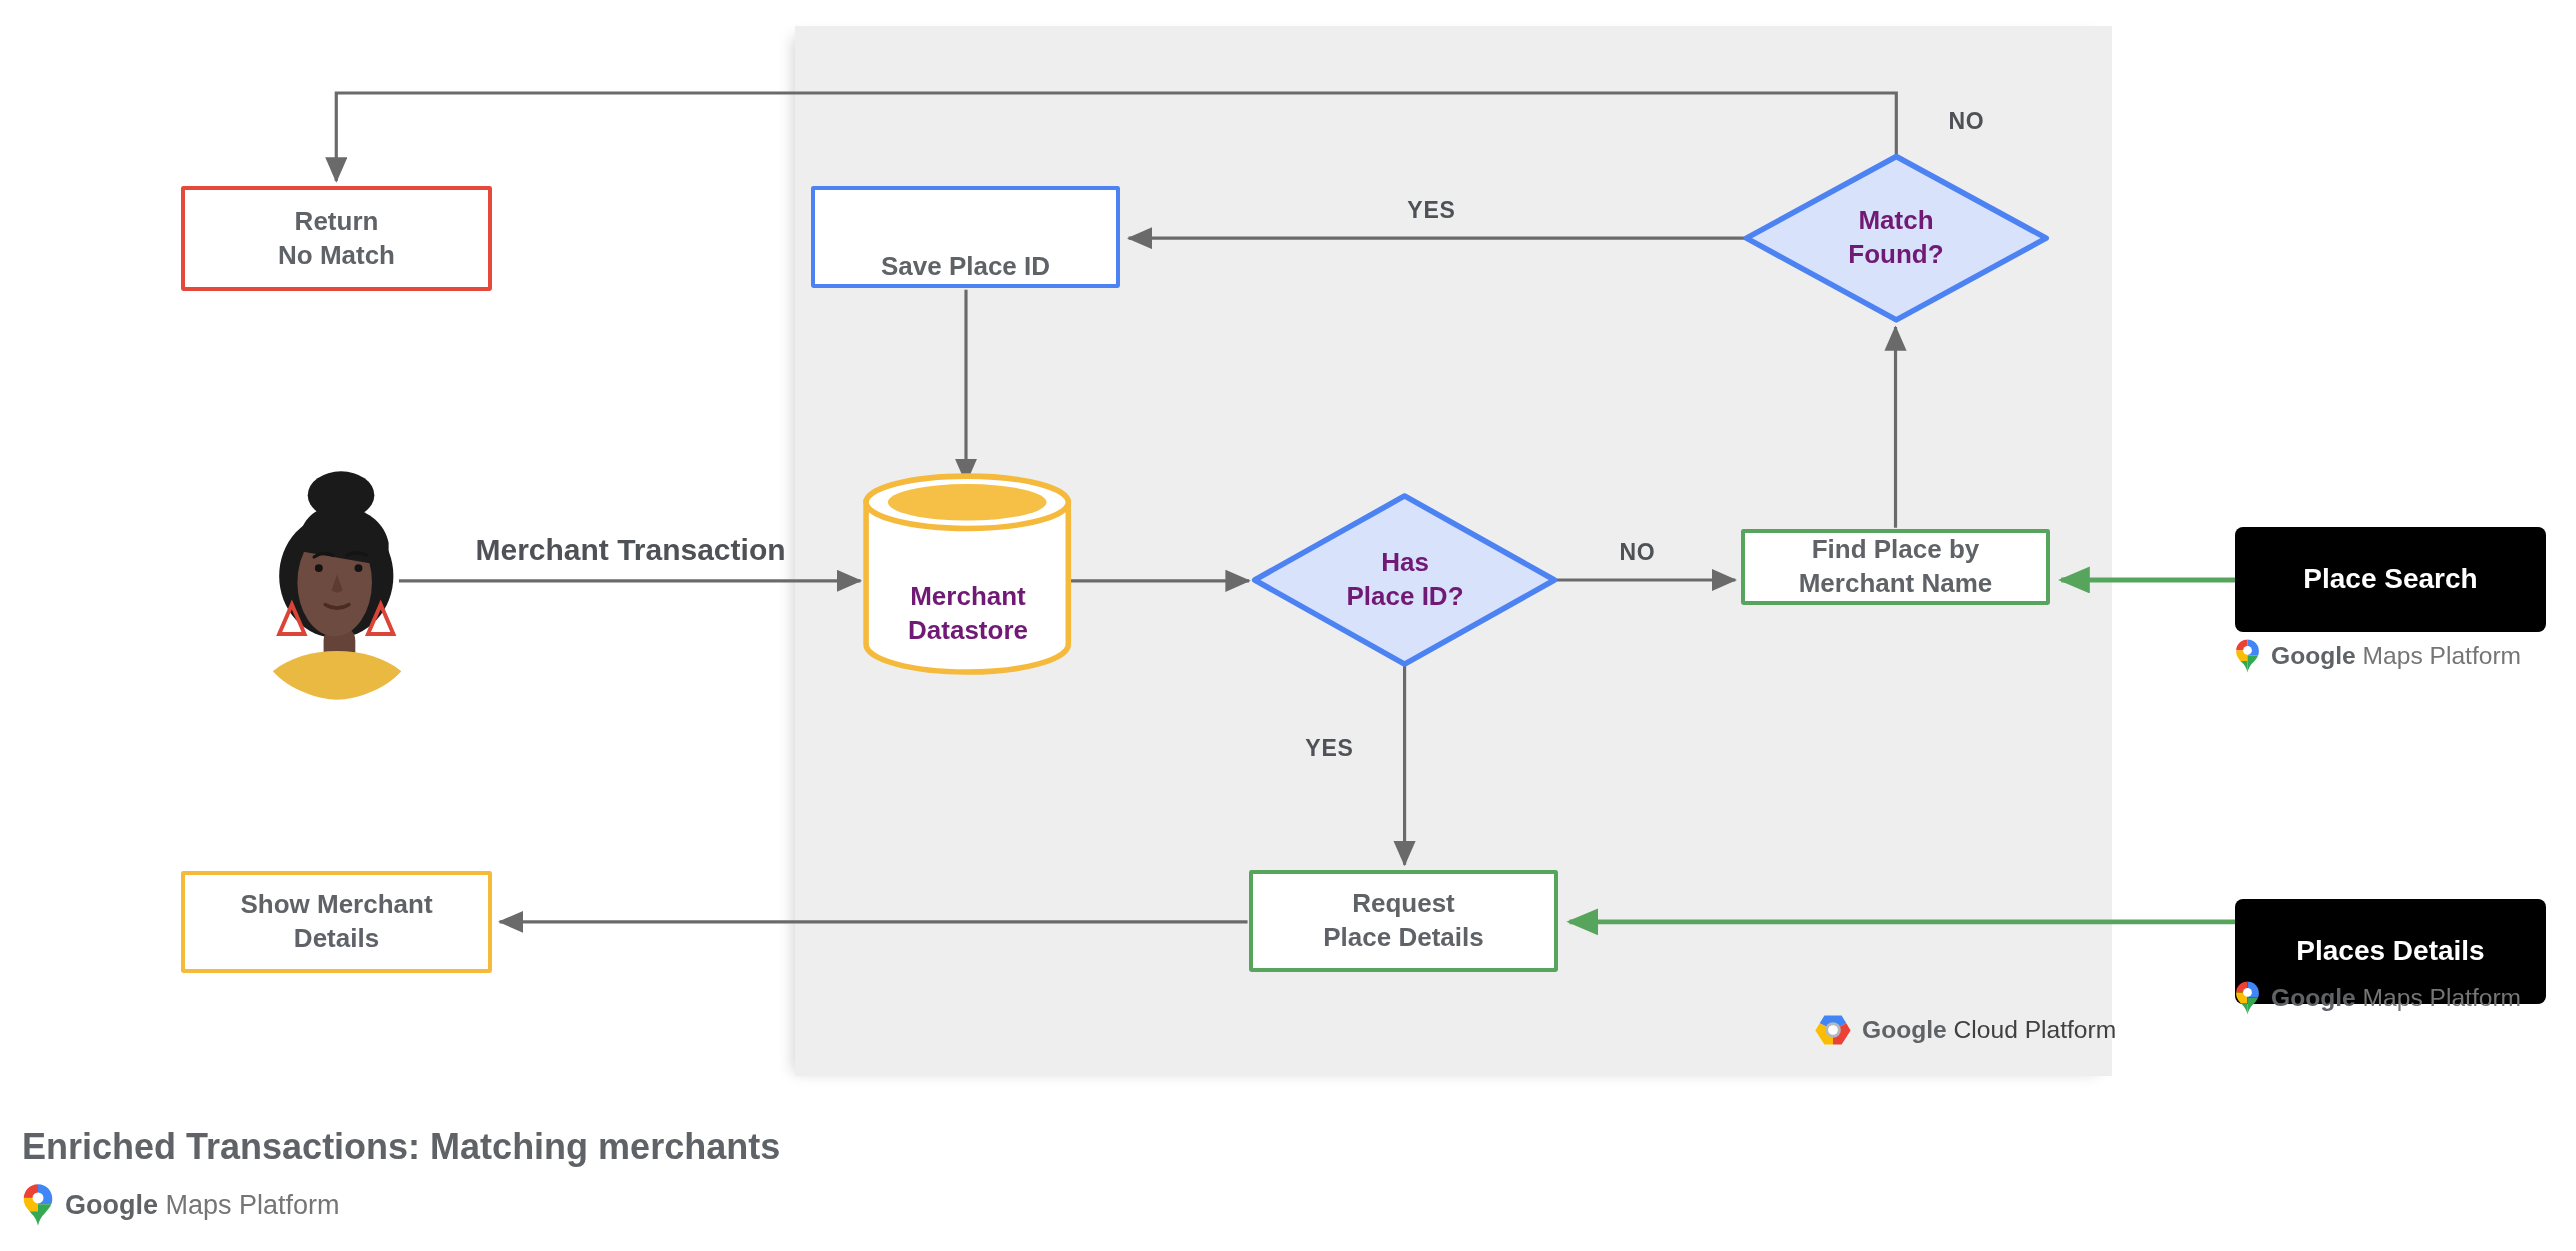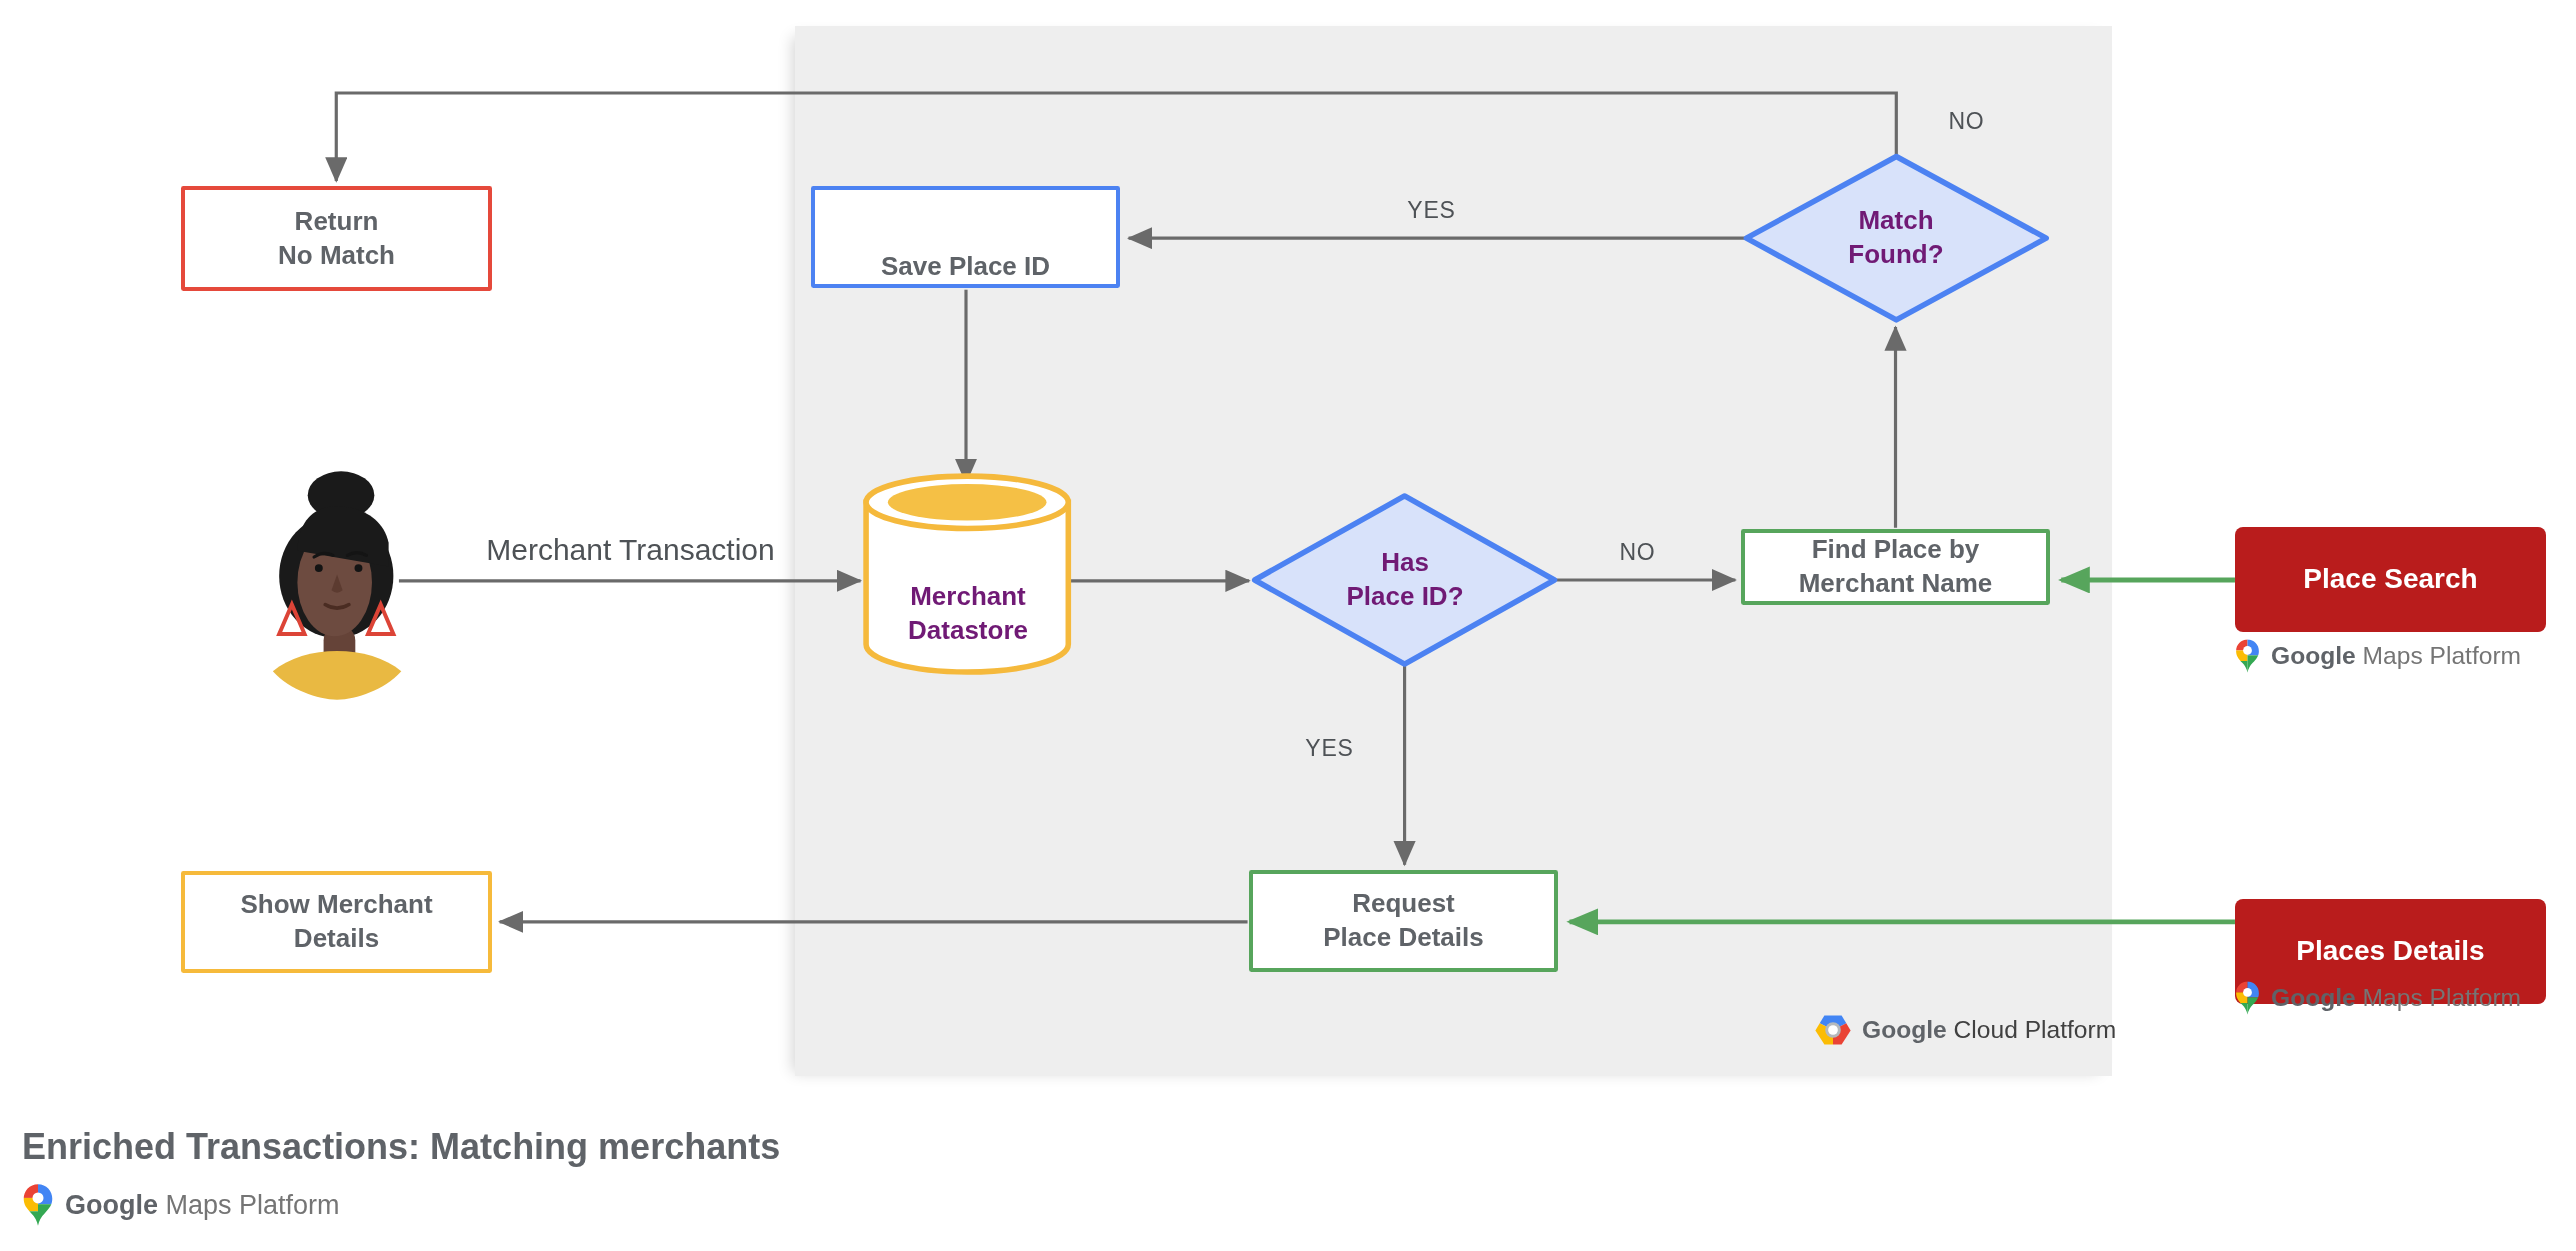--- a/index.html
+++ b/index.html
@@ -16,7 +16,7 @@
   .node.yellow{border:4.8px solid #f6ba3b;}
   .node.green{border:4.8px solid #57a55c;}
   .node.fill-green{background:#b91c1c;border:none;border-radius:8px;color:#ffffff;font-size:28px;}
-  .free-label{position:absolute;z-index:2;font-weight:normal;color:#4e5256;text-align:center;}
+  .free-label{position:absolute;z-index:2;font-weight:bold;color:#4e5256;text-align:center;}
   .edge-tag{font-size:23px;letter-spacing:0.8px;width:95px;}
   .dia-label{position:absolute;z-index:2;font-weight:bold;font-size:26px;line-height:1.3;
              color:#701a75;text-align:center;width:238px;}

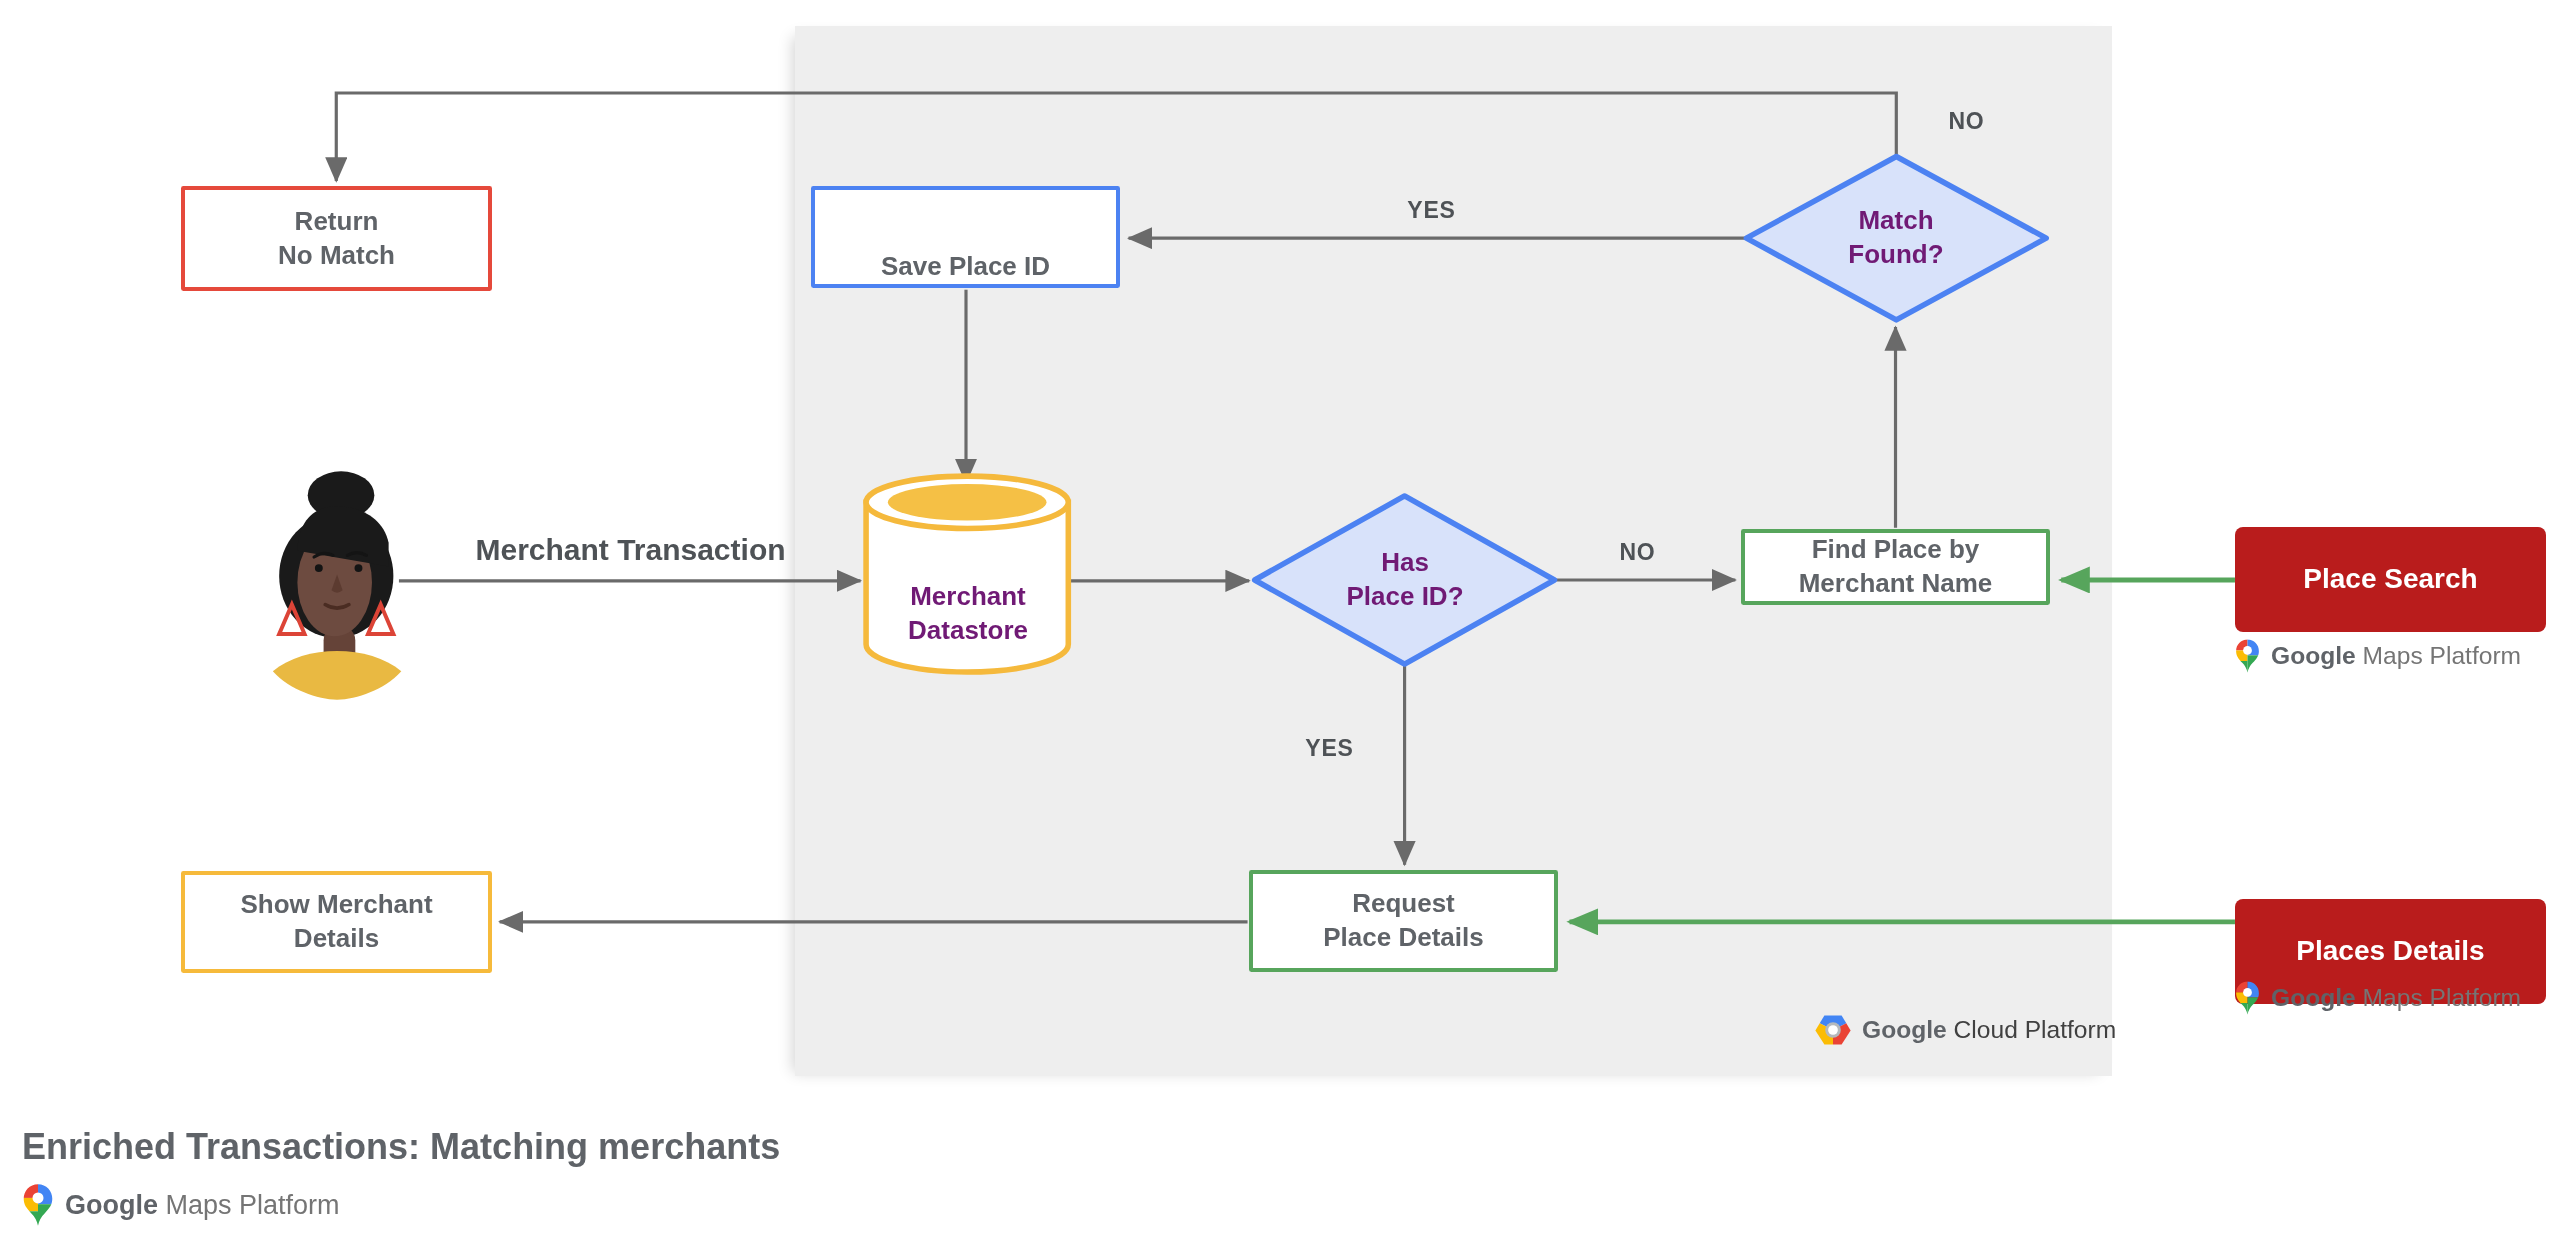--- a/index.html
+++ b/index.html
@@ -15,7 +15,7 @@
   .node.blue{border:4.8px solid #4c82f2;justify-content:flex-end;}
   .node.yellow{border:4.8px solid #f6ba3b;}
   .node.green{border:4.8px solid #57a55c;}
-  .node.fill-green{background:#b91c1c;border:none;border-radius:8px;color:#ffffff;font-size:28px;}
+  .node.fill-green{background:#000000;border:none;border-radius:8px;color:#ffffff;font-size:28px;}
   .free-label{position:absolute;z-index:2;font-weight:bold;color:#4e5256;text-align:center;}
   .edge-tag{font-size:23px;letter-spacing:0.8px;width:95px;}
   .dia-label{position:absolute;z-index:2;font-weight:bold;font-size:26px;line-height:1.3;

